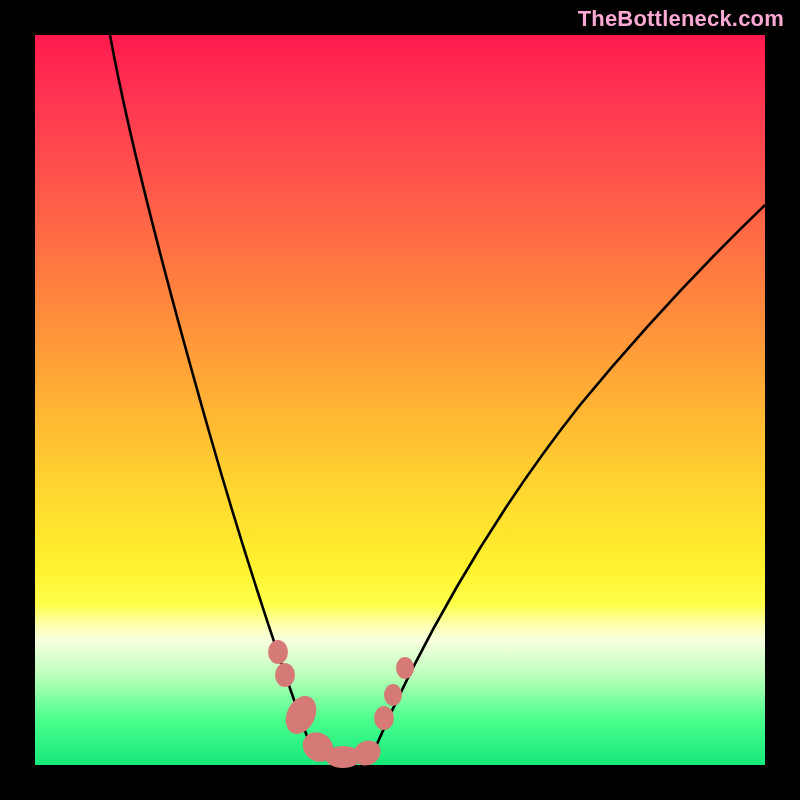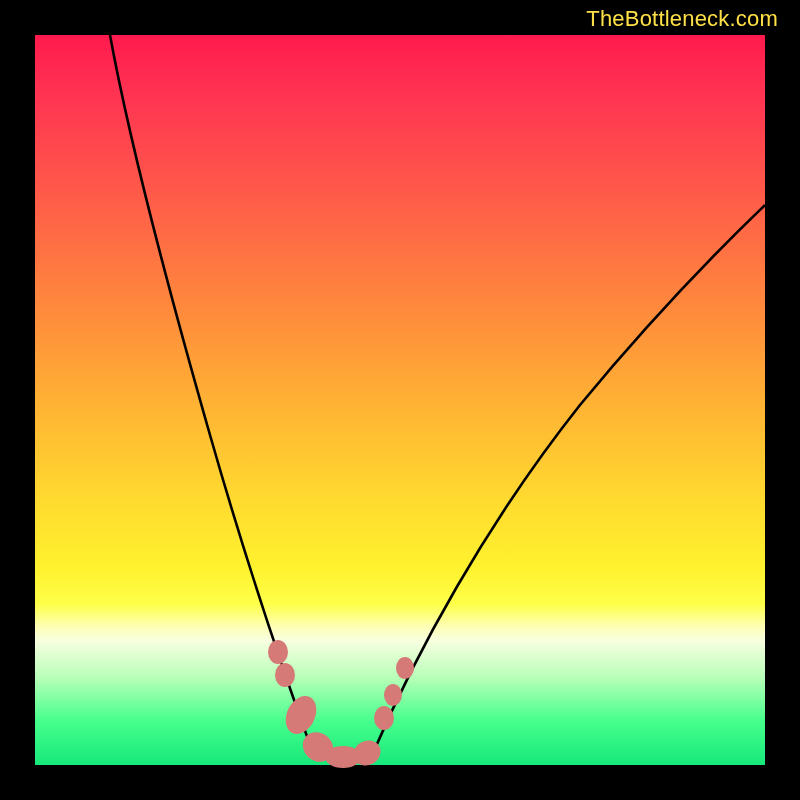--- a/index.html
+++ b/index.html
@@ -46,11 +46,11 @@
   .watermark {
     position: absolute;
     top: 6px;
-    right: 22px;
-    color: #fde047;
+    right: 16px;
+    color: #f9a8d4;
     font-size: 22px;
     letter-spacing: 0.2px;
-    font-weight: 400;
+    font-weight: 700;
   }
   svg.curves {
     position: absolute;

